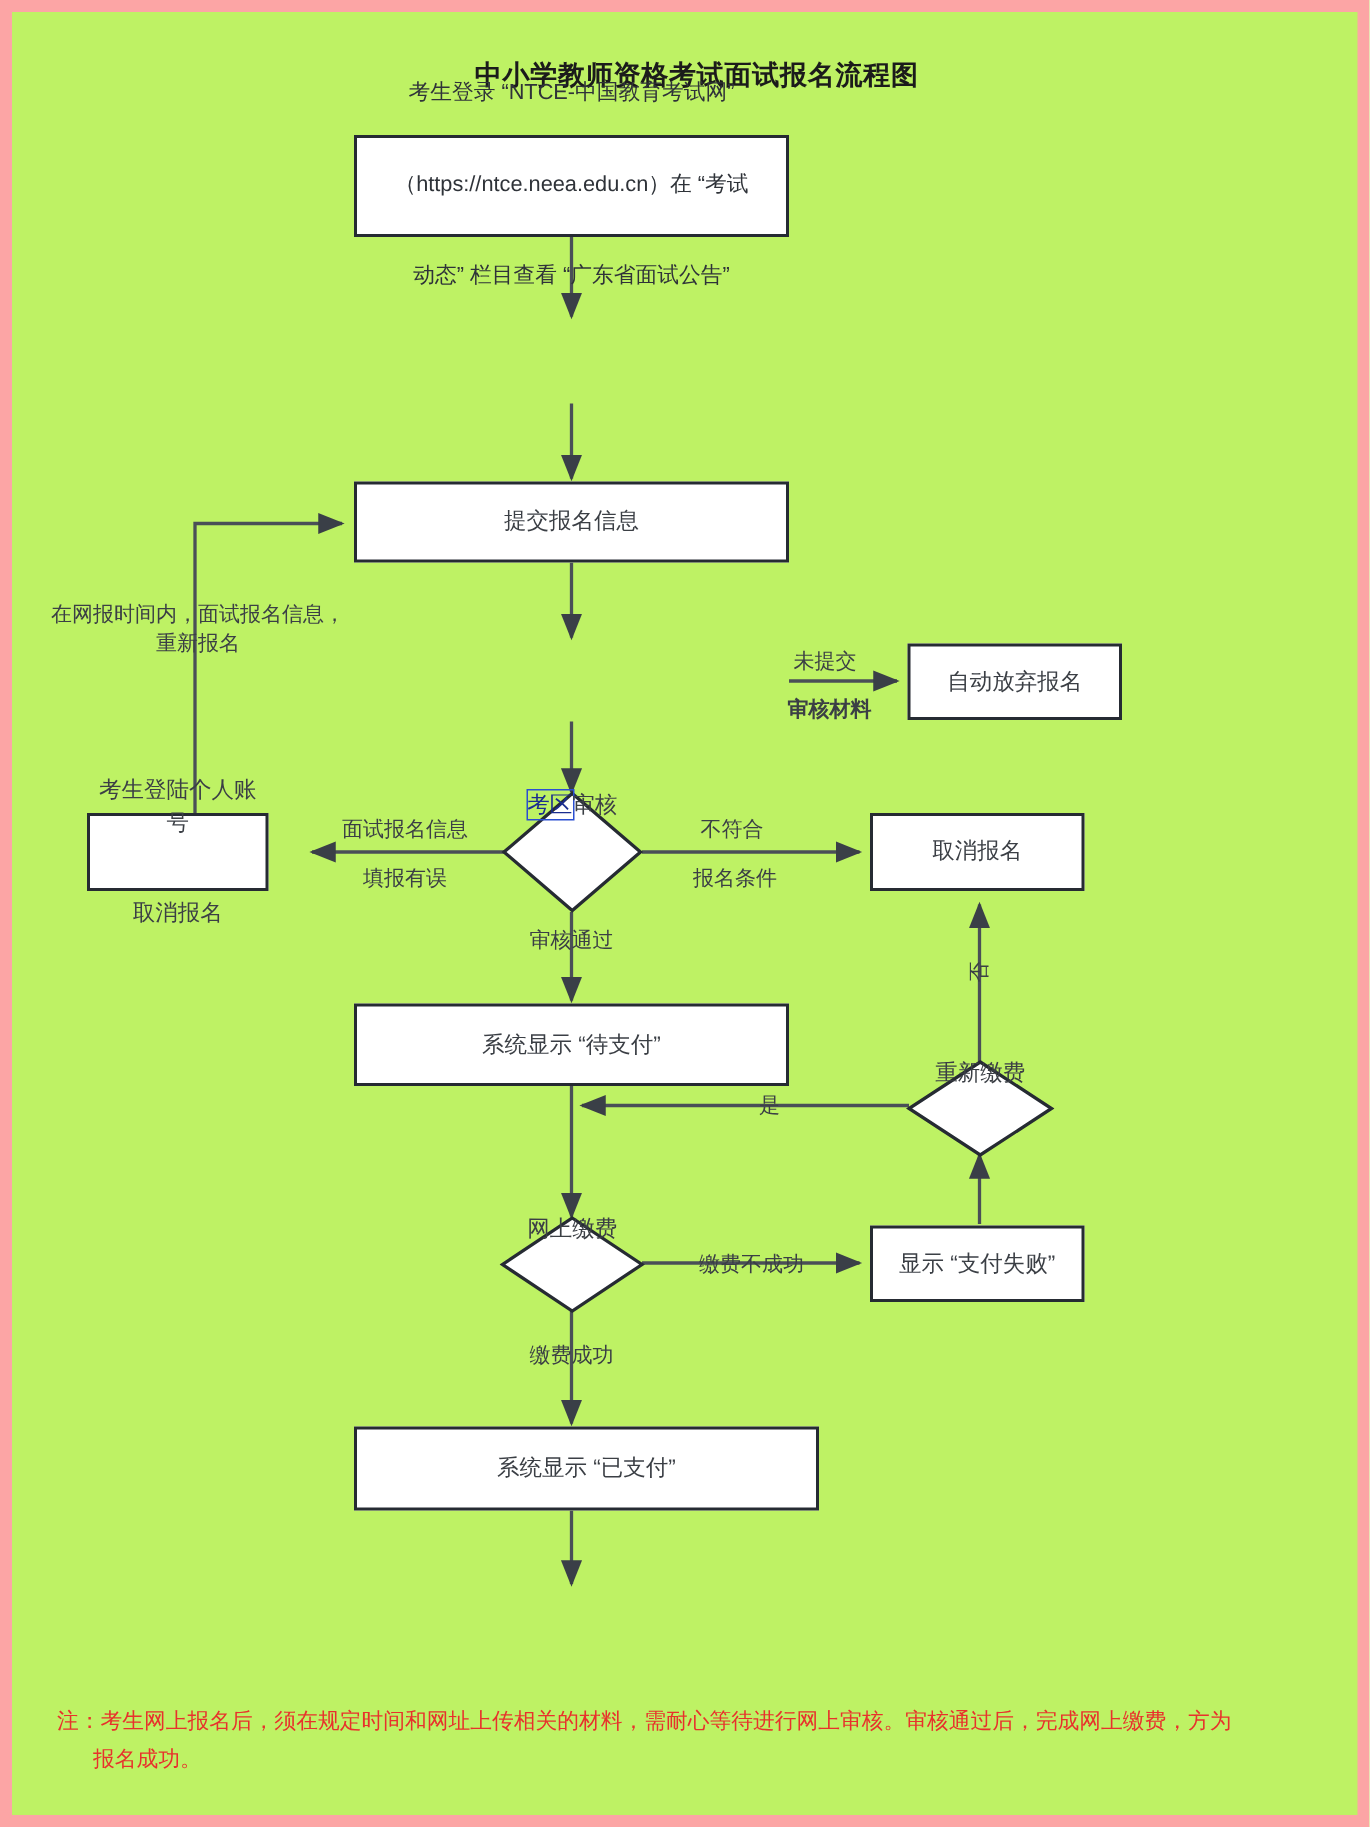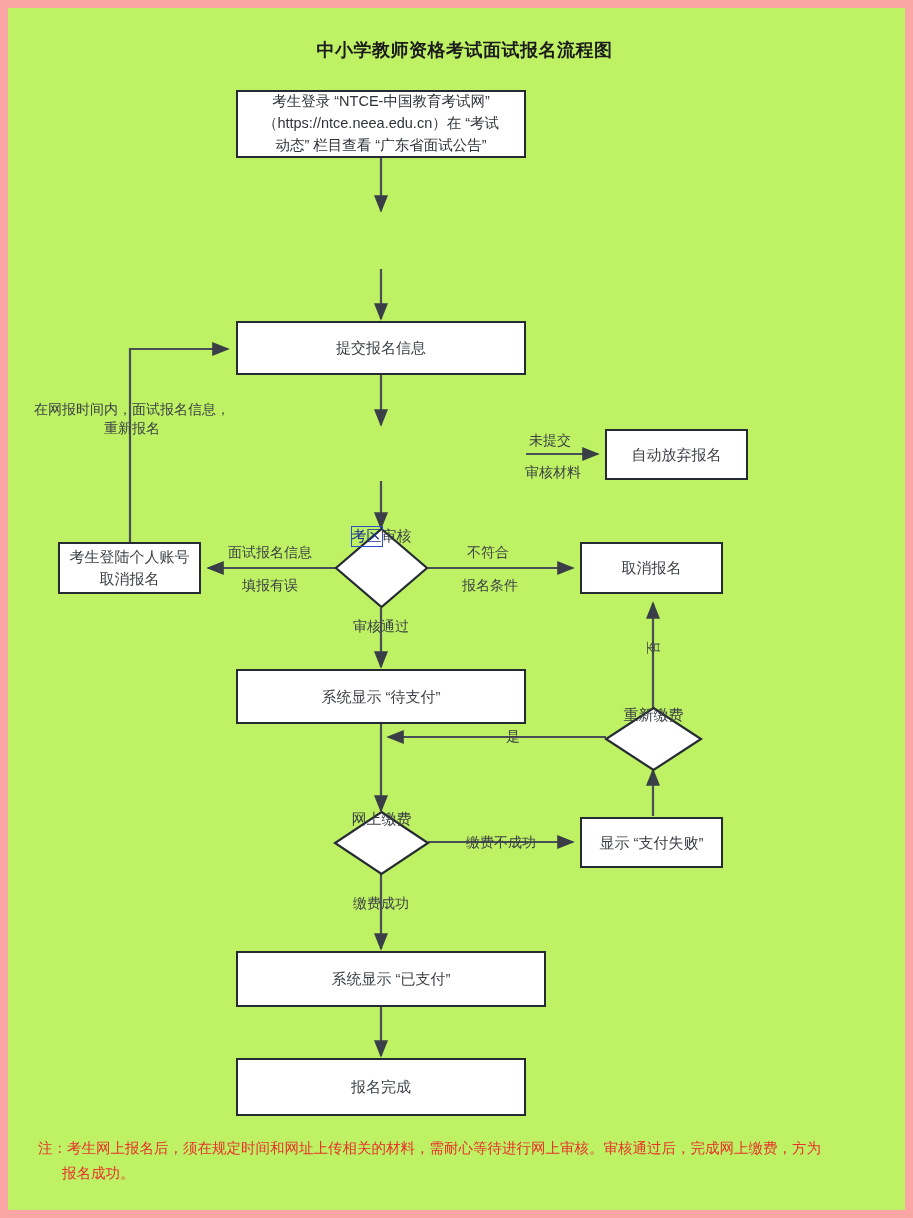--- a/index.html
+++ b/index.html
@@ -45,6 +45,7 @@
     font-size:15px;
     line-height:1.45;
     z-index:3;
+    gap:39px;
   }
   .node.multiline{
     font-size:14.5px;

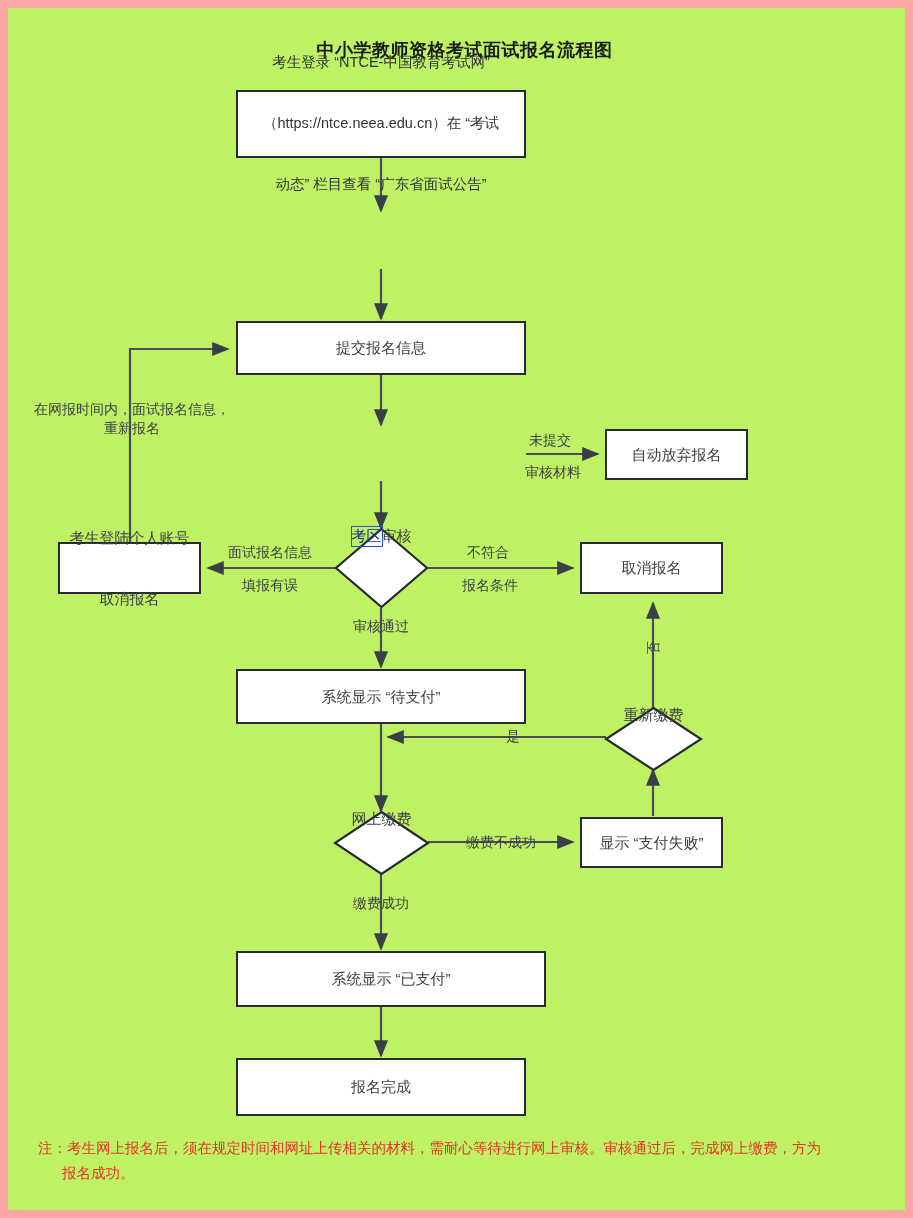--- a/index.html
+++ b/index.html
@@ -202,7 +202,7 @@
   </div>
 
   <div class="elabel" style="left:521px;top:423px;">未提交</div>
-  <div class="elabel" style="left:517px;top:455px;">审核材料</div>
+  <div class="elabel" style="left:517px;top:455px;font-weight:bold;">审核材料</div>
 
   <div class="elabel" style="left:459px;top:535px;">不符合</div>
   <div class="elabel" style="left:454px;top:568px;">报名条件</div>

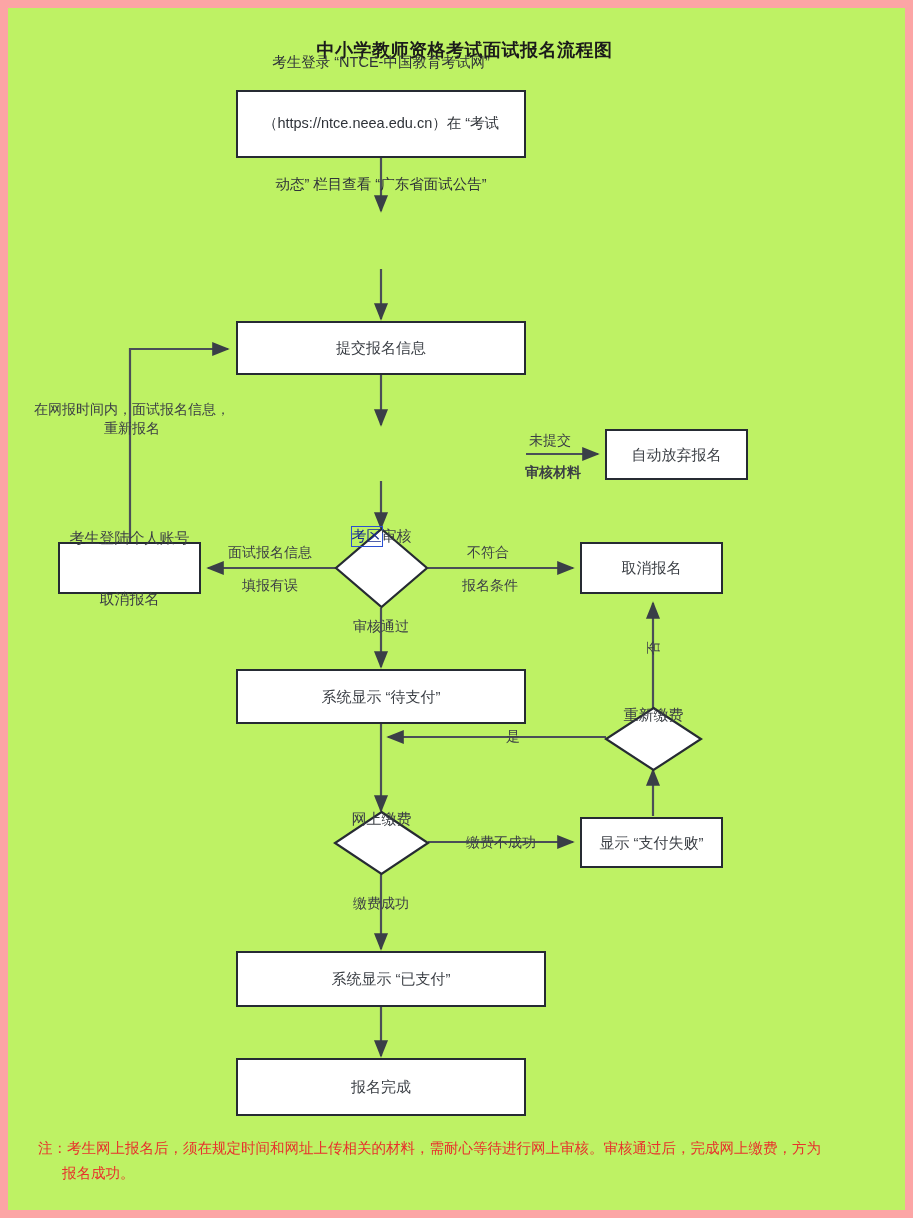--- a/index.html
+++ b/index.html
@@ -162,7 +162,7 @@
 
   <div class="node" style="left:597px;top:421px;width:143px;height:51px;">自动放弃报名</div>
 
-  <div class="node" style="left:50px;top:534px;width:143px;height:52px;flex-direction:column;">
+  <div class="node" style="left:50px;top:534px;width:121px;height:52px;flex-direction:column;">
     <span>考生登陆个人账号</span>
     <span>取消报名</span>
   </div>

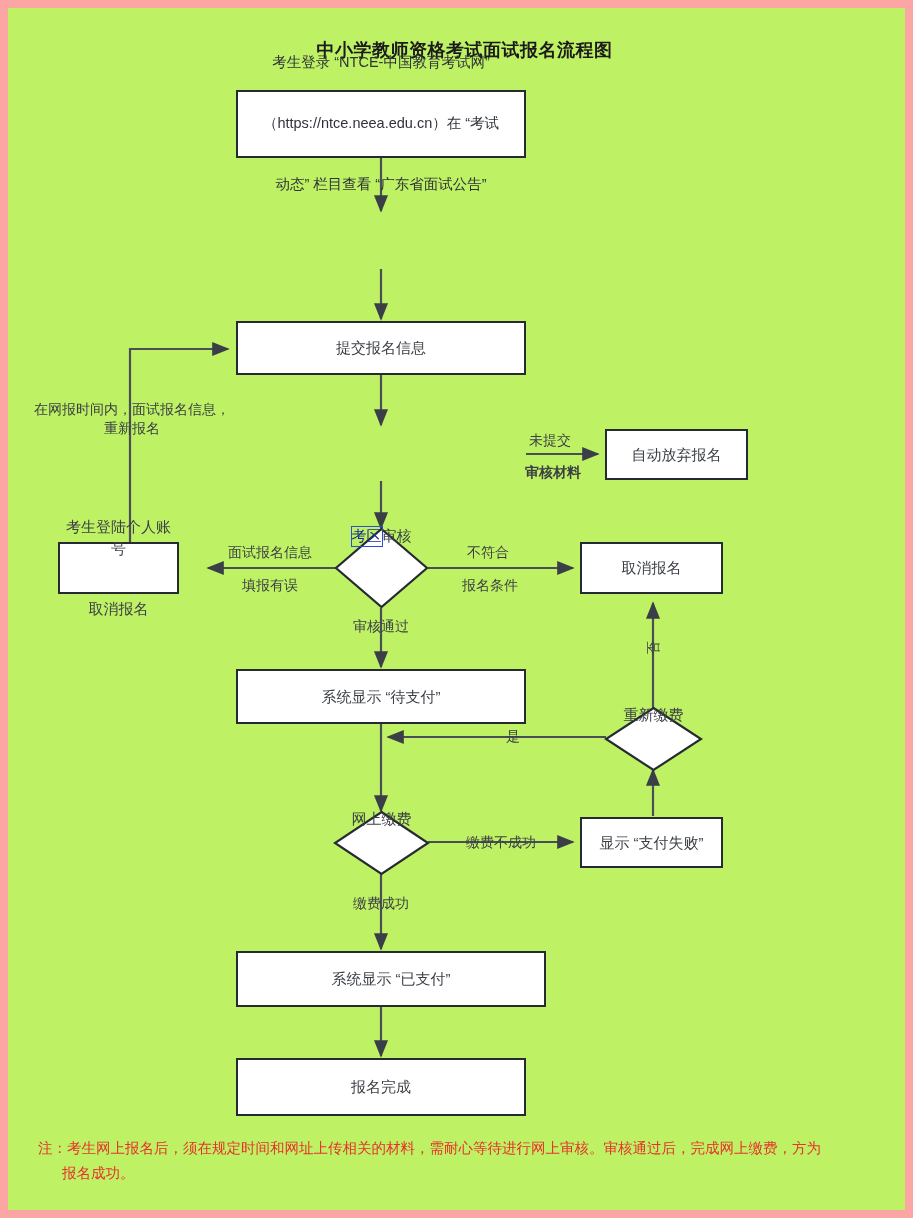--- a/index.html
+++ b/index.html
@@ -175,7 +175,6 @@
 
   <div class="node" style="left:228px;top:943px;width:310px;height:56px;">系统显示 “已支付”</div>
 
-  <div class="node" style="left:228px;top:1050px;width:290px;height:58px;">报名完成</div>
 
   <div class="diamond" style="left:326px;top:519px;width:95px;height:82px;">
     <svg class="shape" viewBox="0 0 95 82" xmlns="http://www.w3.org/2000/svg">

